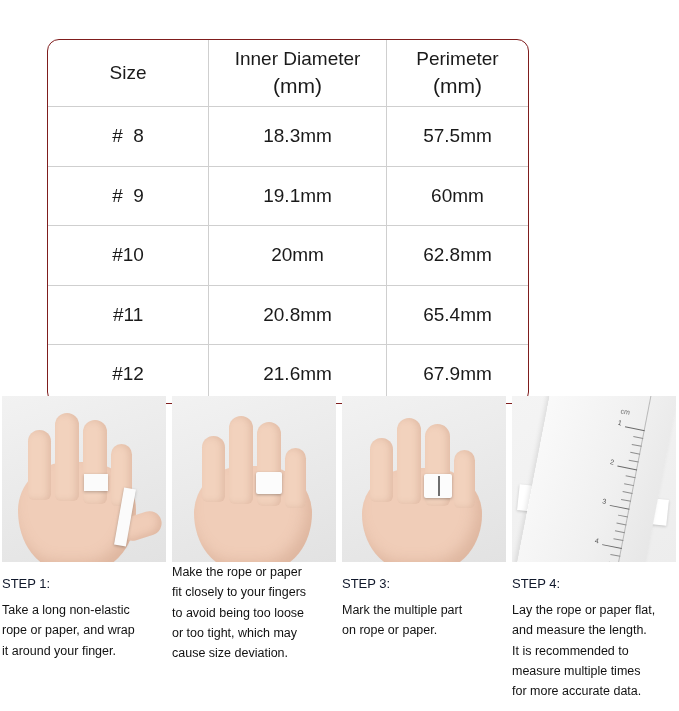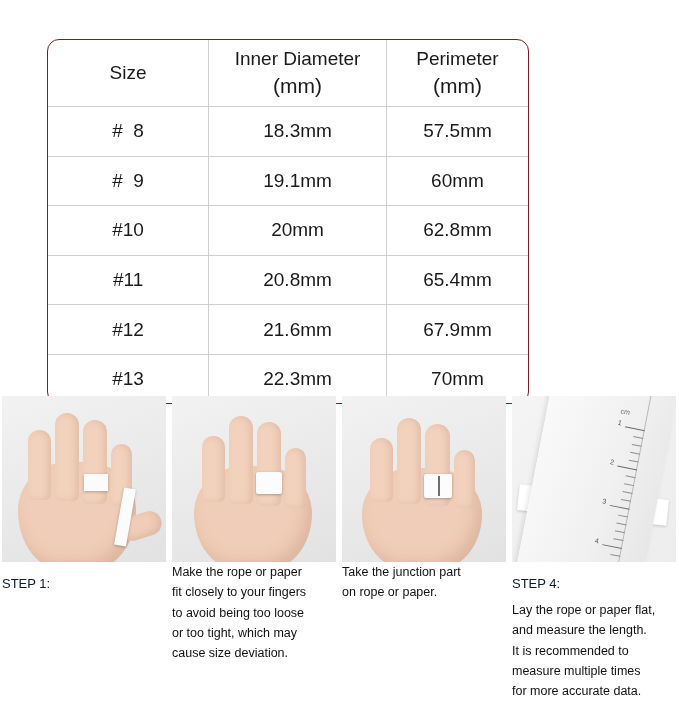--- a/index.html
+++ b/index.html
@@ -254,11 +254,6 @@
       <td class="cell-size">#12</td>
       <td>21.6mm</td>
       <td>67.9mm</td>
-    </tr>
-    <tr>
-      <td class="cell-size">#13</td>
-      <td>22.3mm</td>
-      <td>70mm</td>
     </tr>
   </tbody>
     </table>

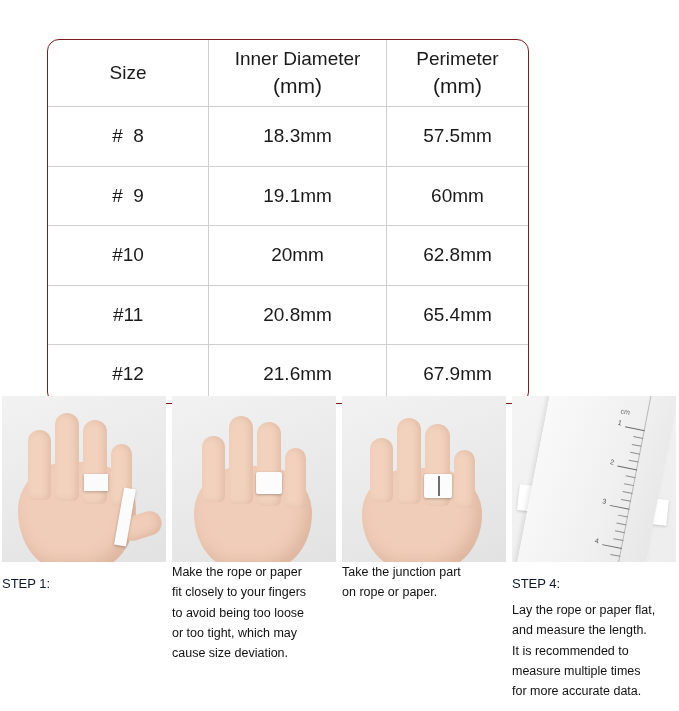--- a/index.html
+++ b/index.html
@@ -304,6 +304,7 @@
       <div class="band" style="left:82px; top:78px; width:28px; height:24px;"></div>
       <div class="mark" style="left:96px; top:80px; height:20px;"></div>
     </div>
+    <div class="step-label">STEP 3:</div>
     <div class="step-text">Take the junction part
 on rope or paper.</div>
   </div>

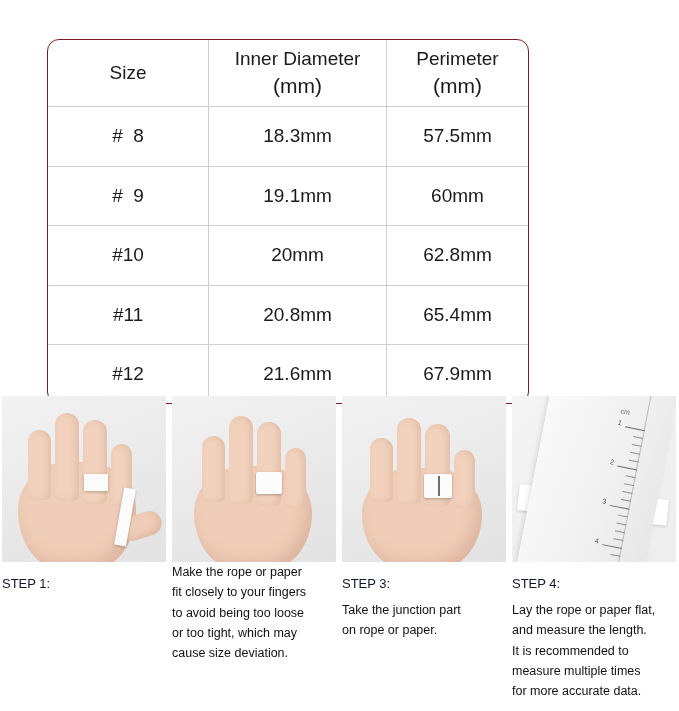--- a/index.html
+++ b/index.html
@@ -274,6 +274,9 @@
       <div class="strip" style="left:117px; top:92px; width:12px; height:58px; transform:rotate(10deg);"></div>
     </div>
     <div class="step-label">STEP 1:</div>
+    <div class="step-text">Take a long non-elastic
+rope or paper, and wrap
+it around your finger.</div>
   </div>
 
   <div class="step">

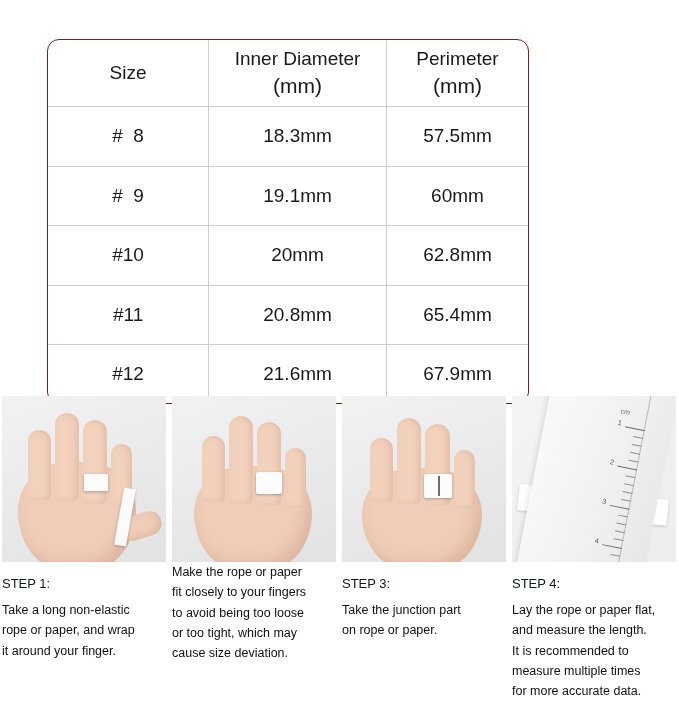--- a/index.html
+++ b/index.html
@@ -308,7 +308,7 @@
       <div class="mark" style="left:96px; top:80px; height:20px;"></div>
     </div>
     <div class="step-label">STEP 3:</div>
-    <div class="step-text">Take the junction part
+    <div class="step-text">Mark the multiple part
 on rope or paper.</div>
   </div>
 

